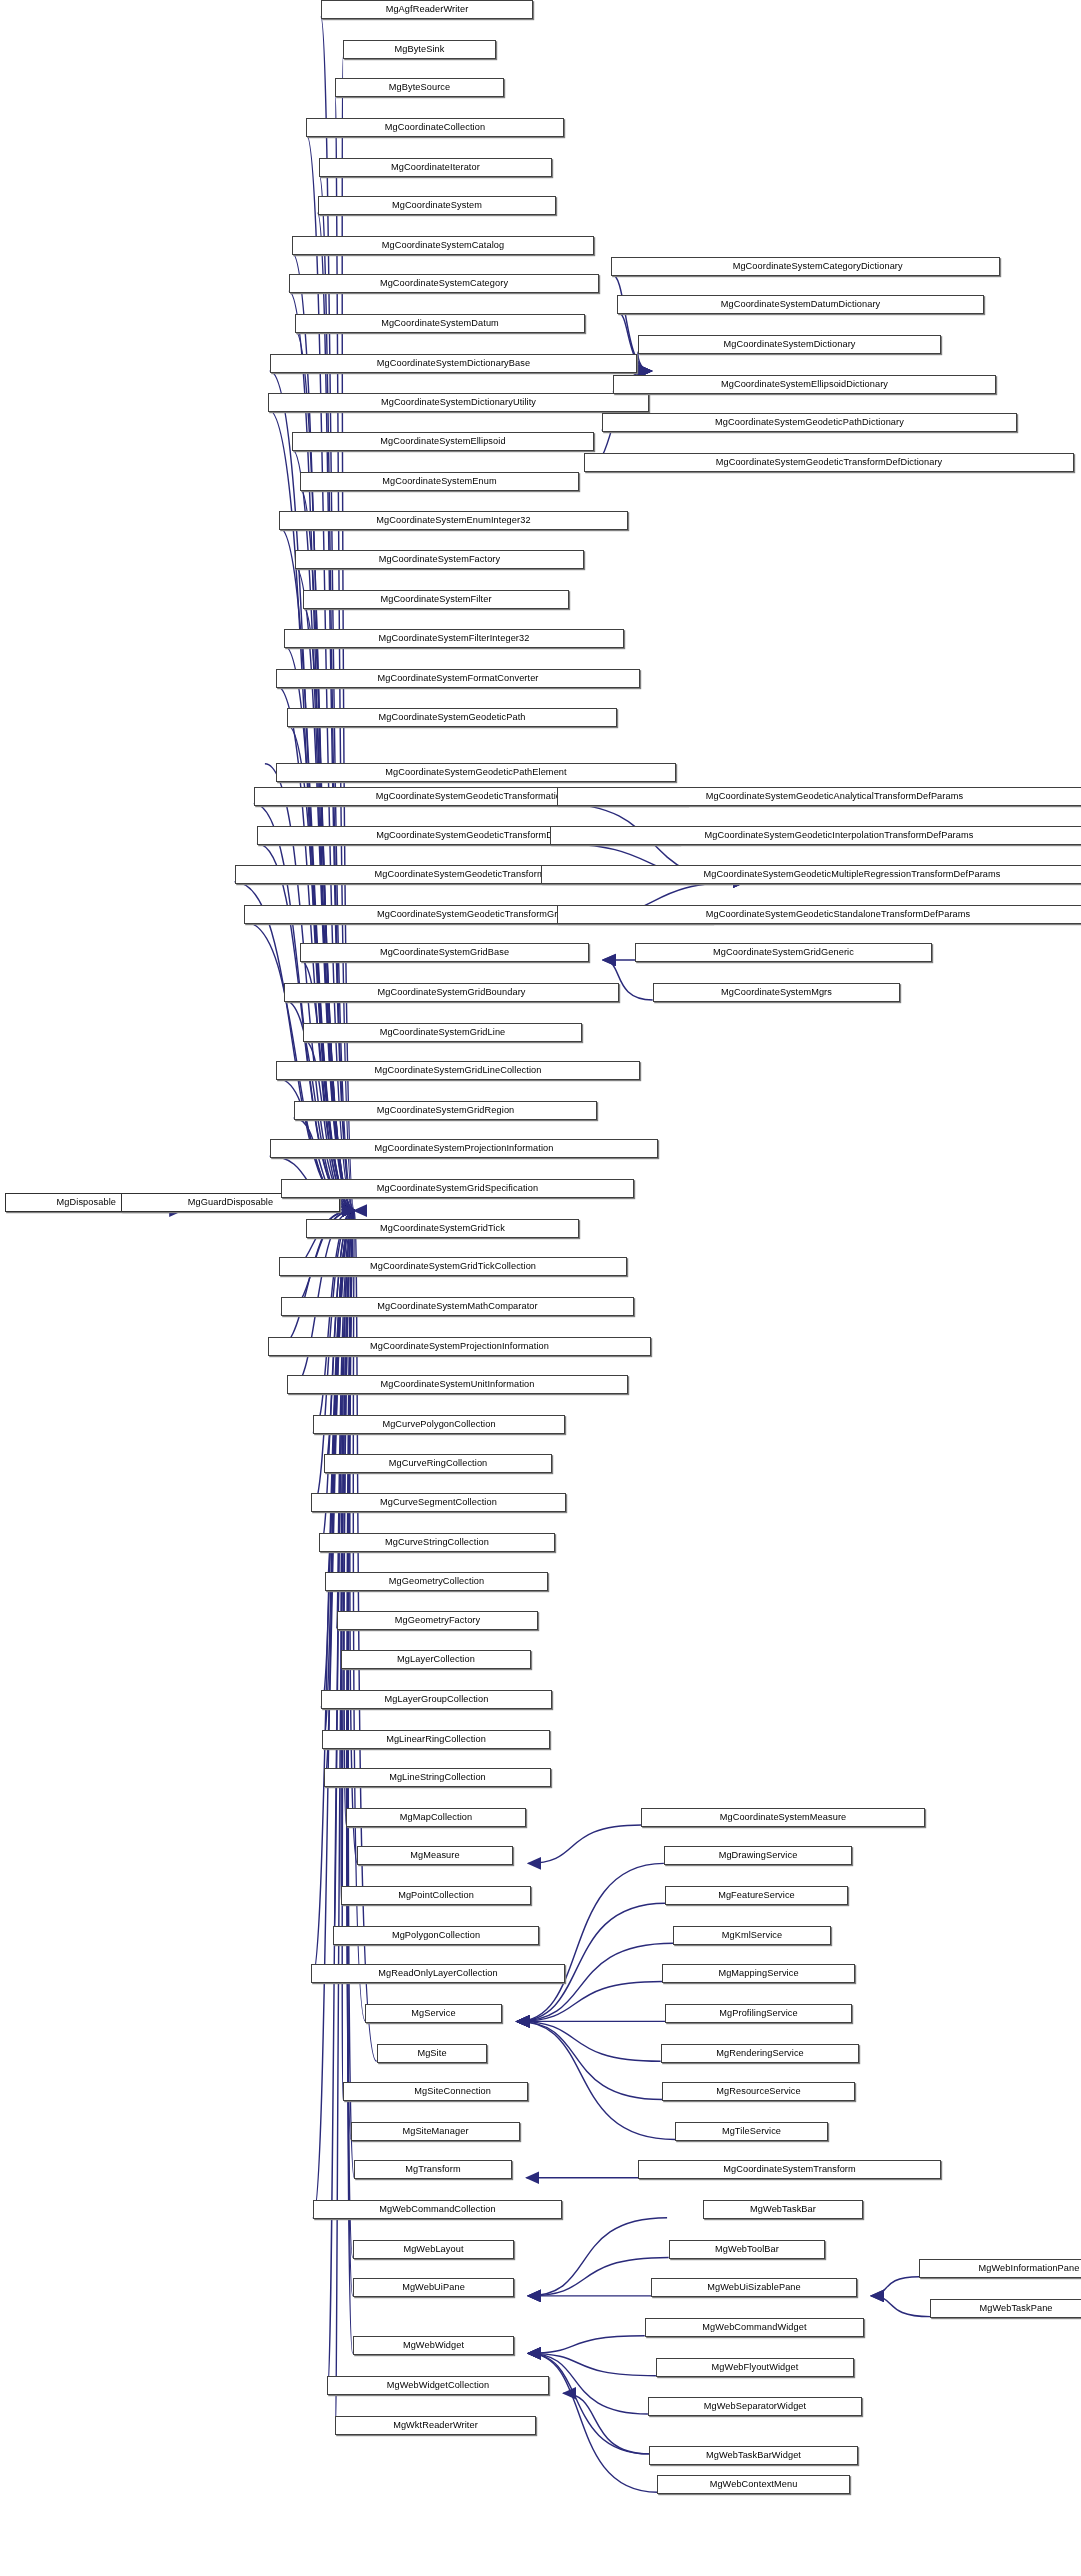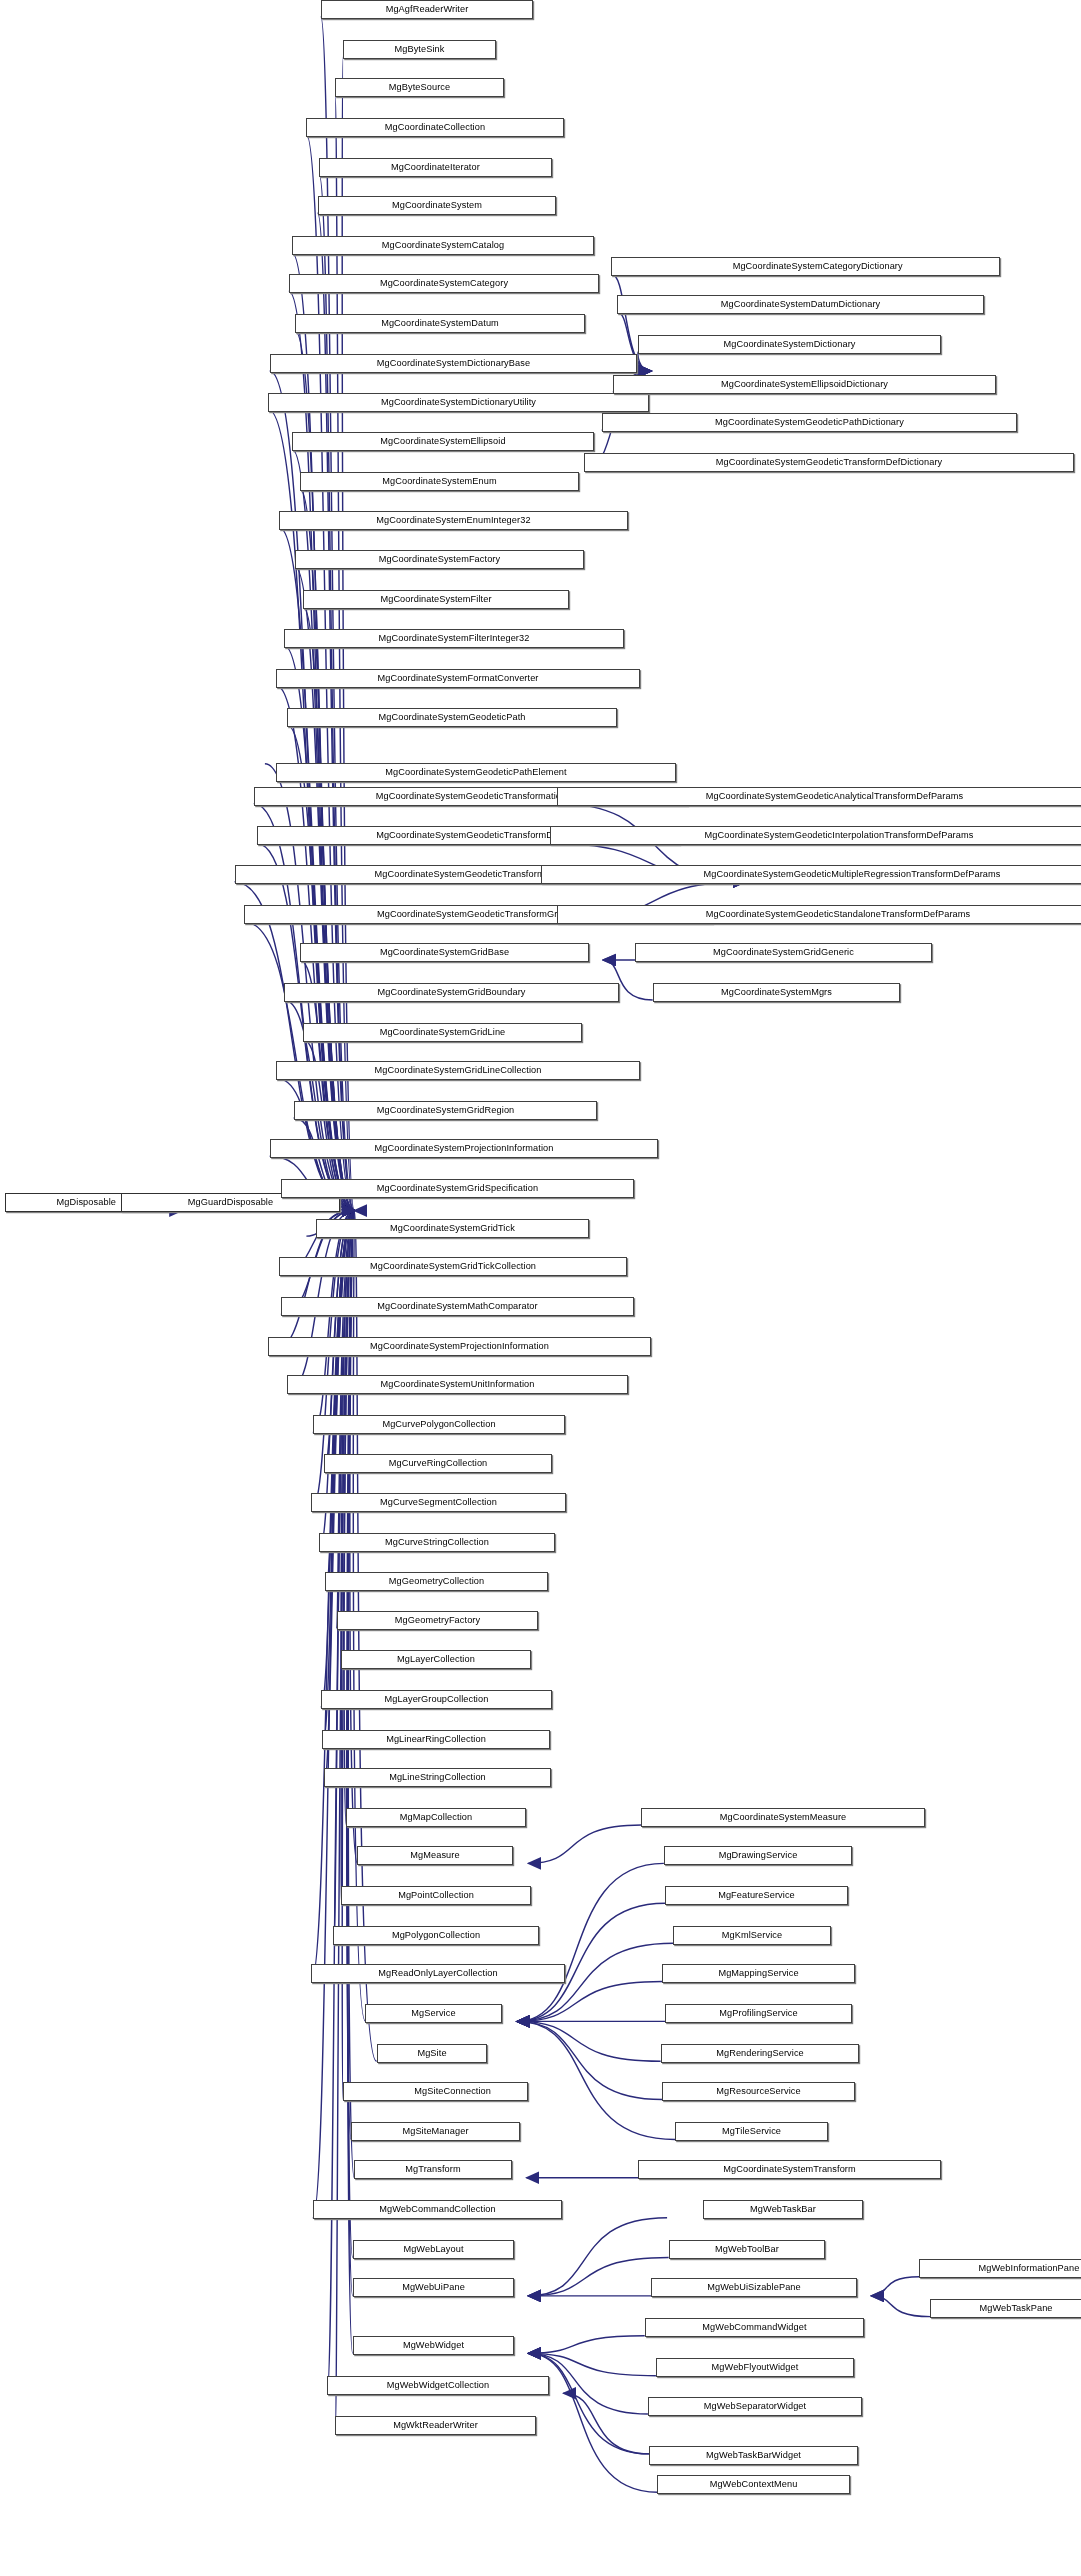--- a/index.html
+++ b/index.html
@@ -186,7 +186,7 @@
       <div class="uml-node" style="left: 294px; top: 1101px; width: 303px; height: 19px;">MgCoordinateSystemGridRegion</div>
       <div class="uml-node" style="left: 270px; top: 1139px; width: 388px; height: 19px;">MgCoordinateSystemProjectionInformation</div>
       <div class="uml-node" style="left: 281px; top: 1179px; width: 353px; height: 19px;">MgCoordinateSystemGridSpecification</div>
-      <div class="uml-node" style="left: 306px; top: 1219px; width: 273px; height: 19px; margin-left: 10px;">MgCoordinateSystemGridTick</div>
+      <div class="uml-node" style="left: 306px; top: 1219px; width: 273px; height: 19px;">MgCoordinateSystemGridTick</div>
       <div class="uml-node" style="left: 279px; top: 1257px; width: 348px; height: 19px;">MgCoordinateSystemGridTickCollection</div>
       <div class="uml-node" style="left: 281px; top: 1297px; width: 353px; height: 19px;">MgCoordinateSystemMathComparator</div>
       <div class="uml-node" style="left: 268px; top: 1337px; width: 383px; height: 19px;">MgCoordinateSystemProjectionInformation</div>

